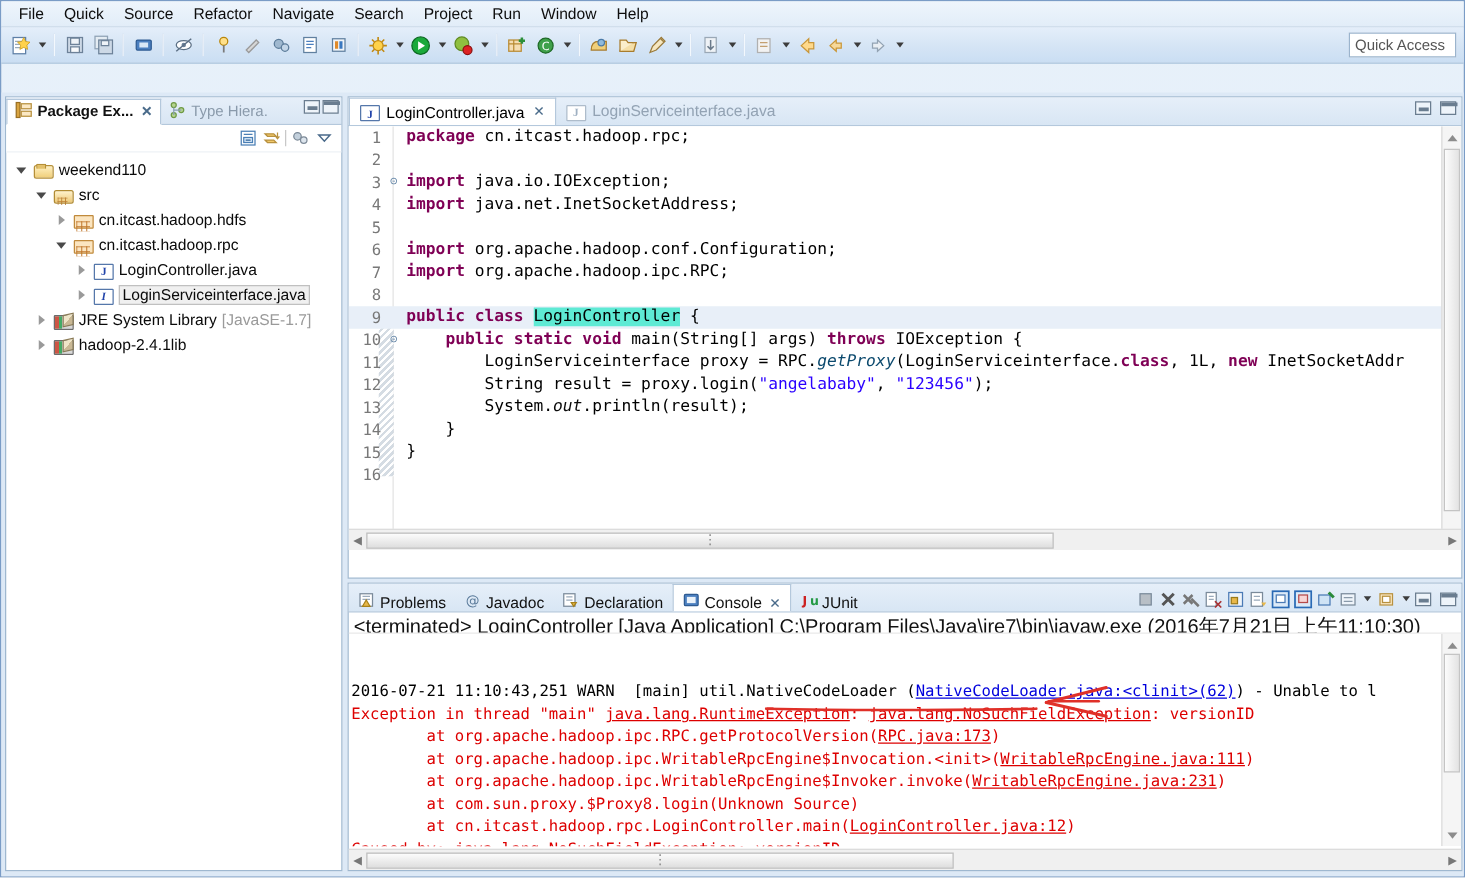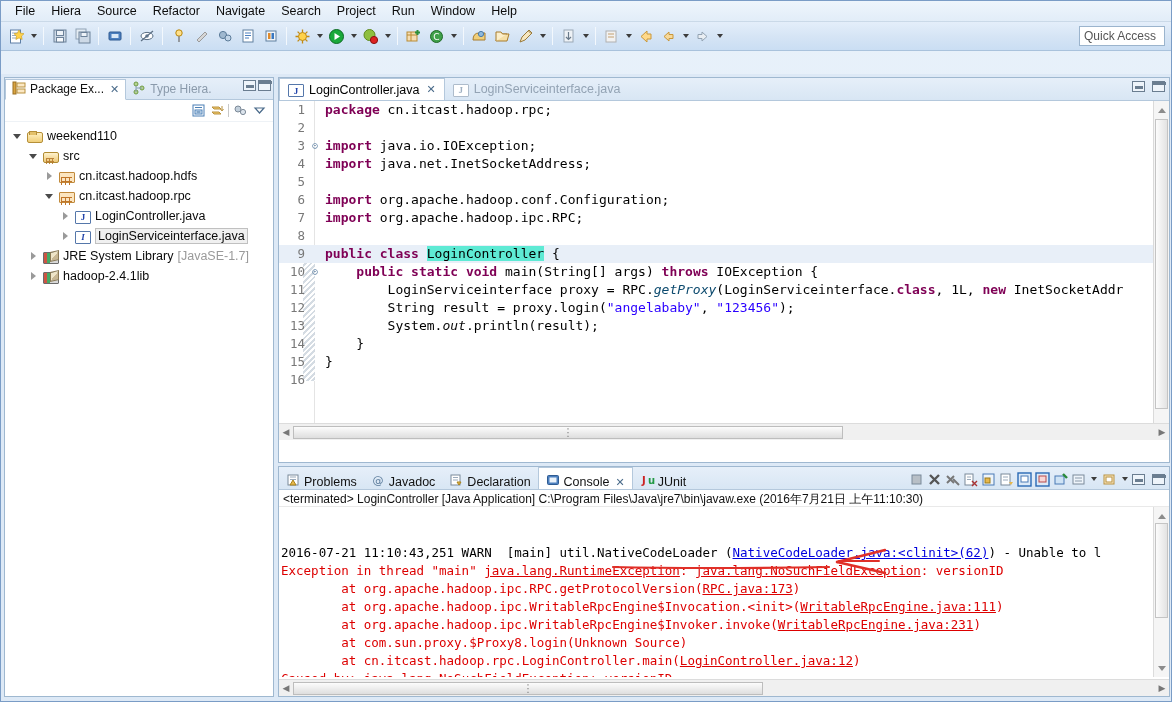--- a/index.html
+++ b/index.html
@@ -433,7 +433,7 @@
 
   <div class="menubar" id="menubar">
       <div class="menu-item">File</div>
-      <div class="menu-item">Hiera</div>
+      <div class="menu-item">Quick</div>
       <div class="menu-item">Source</div>
       <div class="menu-item">Refactor</div>
       <div class="menu-item">Navigate</div>

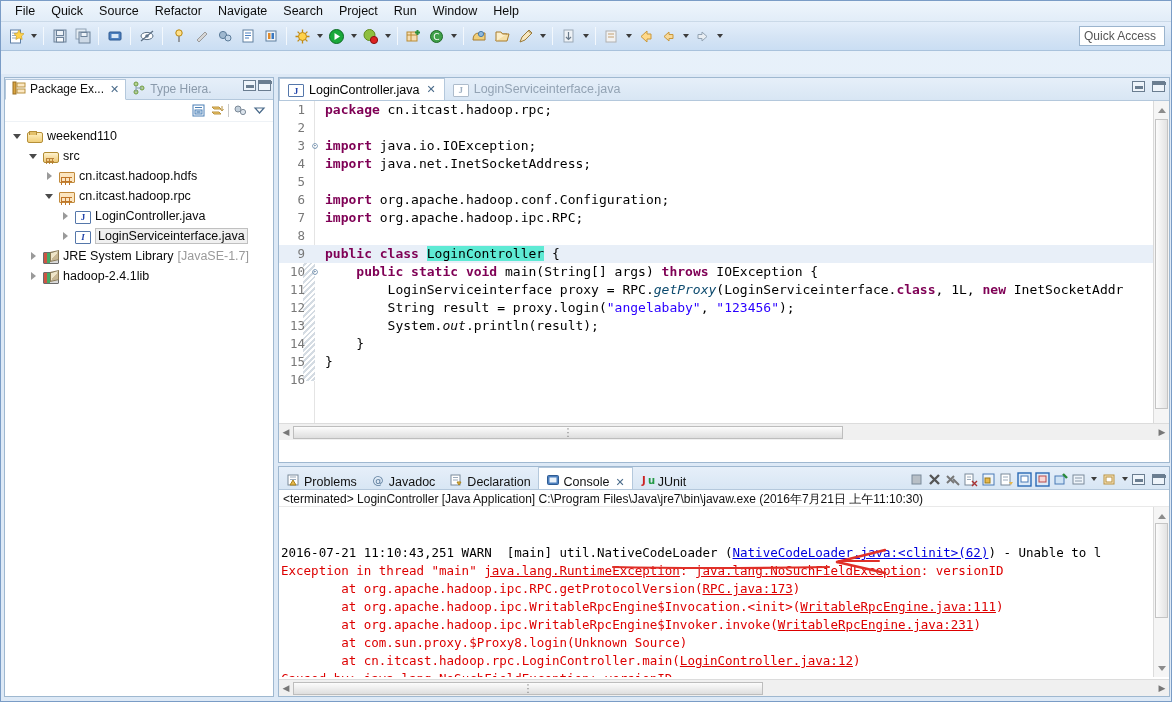--- a/index.html
+++ b/index.html
@@ -133,7 +133,7 @@
     border-right: 1px solid #b4c8dc;
     border-bottom: 1px solid #ffffff;
     margin-bottom: -1px;
-    font-weight: normal;
+    font-weight: bold;
   }
   .view-tab.inactive { color: #8a9aab; }
   .tab-close {

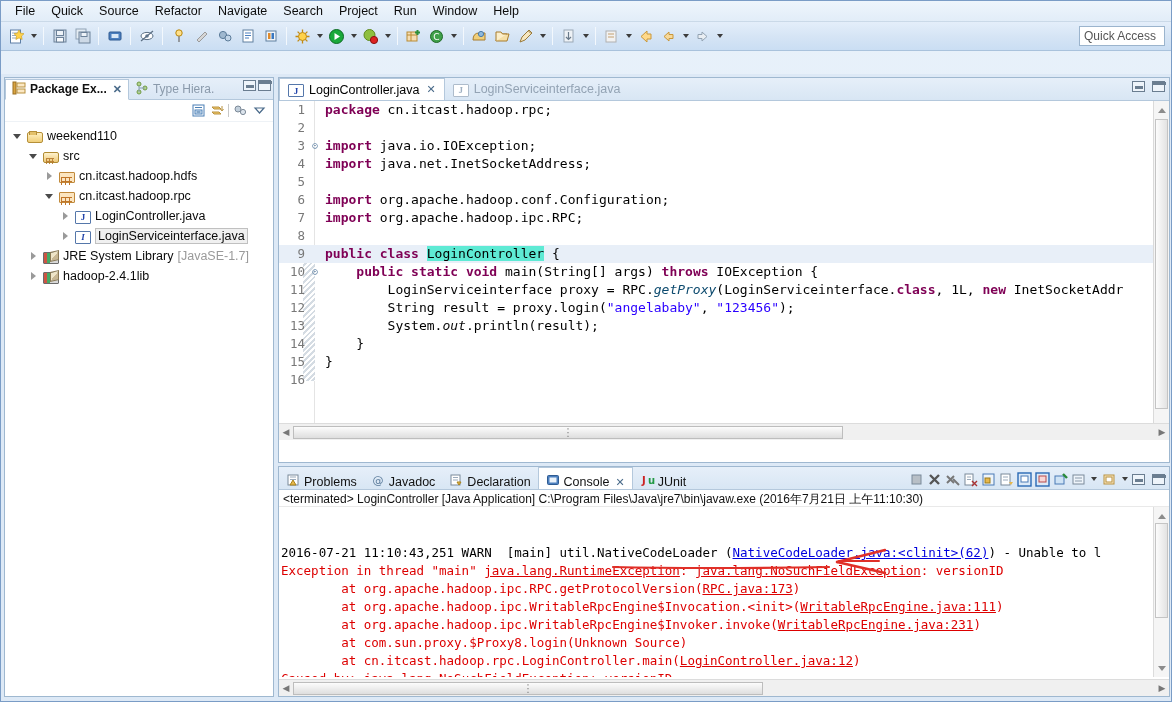--- a/index.html
+++ b/index.html
@@ -392,7 +392,7 @@
     display: flex; align-items: center; gap: 2px;
   }
   .console-status {
-    height: 17px; font-size: 12px; color: #111;
+    height: 17px; font-size: 16px; color: #111;
     padding: 1px 4px; white-space: nowrap; overflow: hidden;
     font-family: "Liberation Sans", sans-serif;
     border-bottom: 1px solid #e9e9e9;

